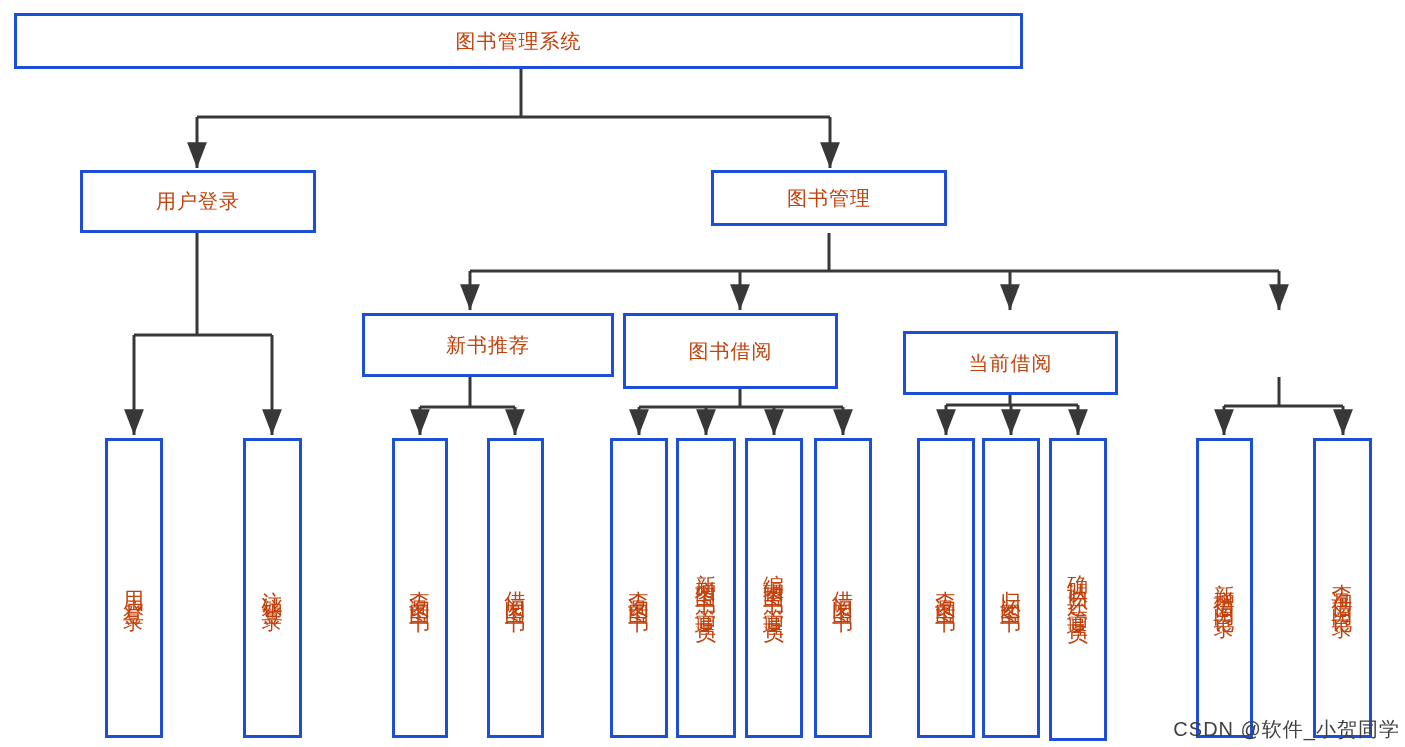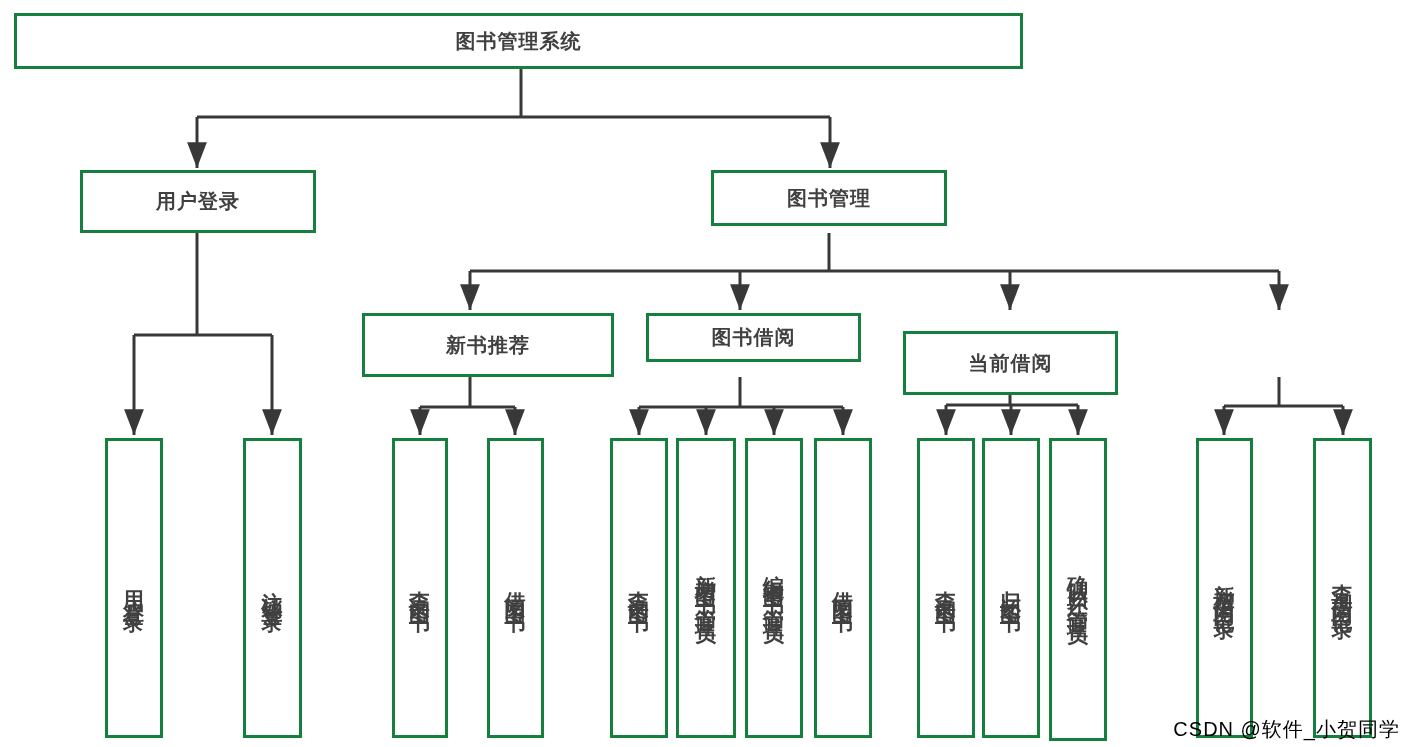--- a/index.html
+++ b/index.html
@@ -7,9 +7,9 @@
          font-family:"Liberation Sans","DejaVu Sans",sans-serif;}
   .wires{position:absolute;left:0;top:0;}
   .w{fill:none;stroke:#383838;stroke-width:3;}
-  .box{position:absolute;box-sizing:border-box;border:3px solid #15803d;background:#fff;
+  .box{position:absolute;box-sizing:border-box;border:3px solid #1d4ed8;background:#fff;
        display:flex;align-items:center;justify-content:center;
-       color:#404040;font-size:20px;letter-spacing:1px;font-weight:bold;}
+       color:#c2410c;font-size:20px;letter-spacing:1px;}
   .leaf{top:438px;height:300px;}
   .leaf .vtxt{writing-mode:vertical-rl;text-orientation:upright;
               letter-spacing:7px;line-height:1;font-size:21px;}

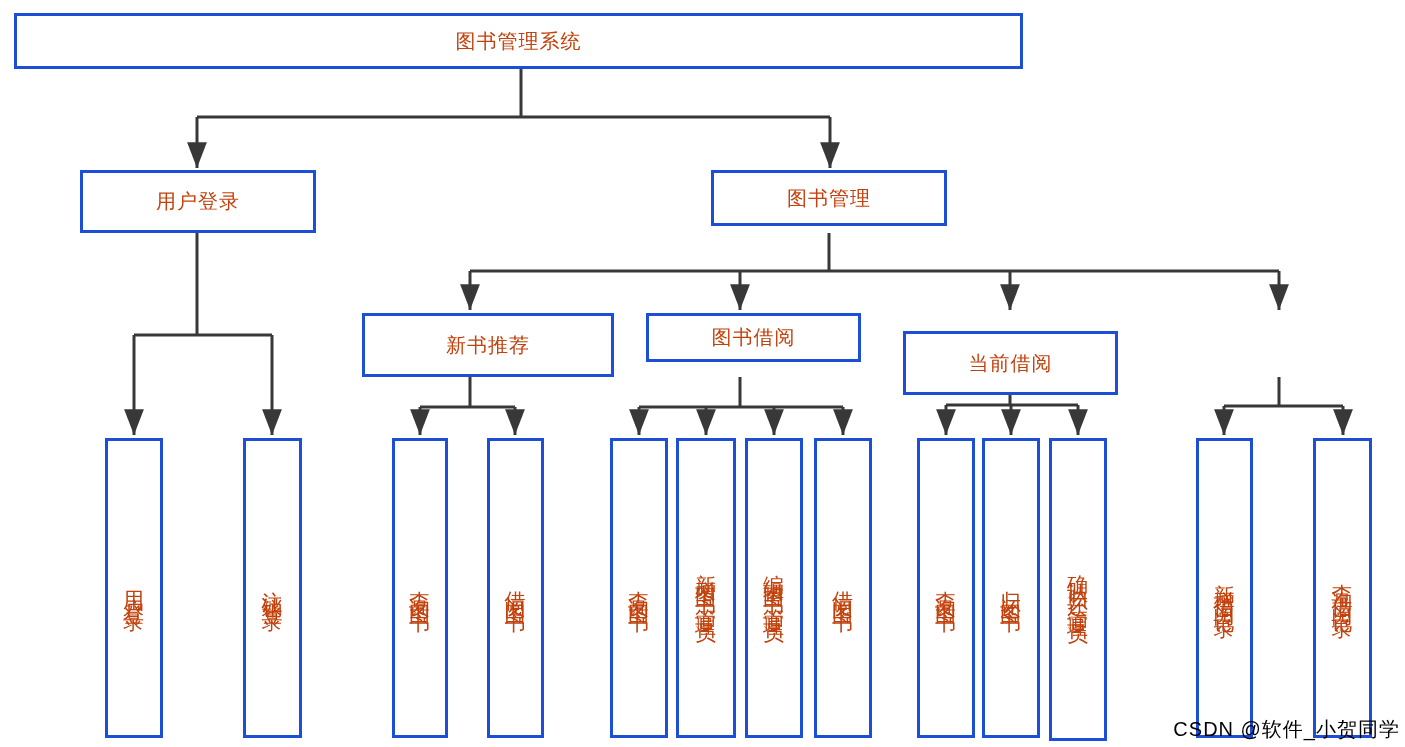--- a/index.html
+++ b/index.html
@@ -64,7 +64,7 @@
   <div class="box" style="left:711px;top:170px;width:236px;height:56px">图书管理</div>
 
   <div class="box" style="left:362px;top:313px;width:252px;height:64px">新书推荐</div>
-  <div class="box" style="left:646px;top:313px;width:215px;height:49px">图书借阅</div>
+  <div class="box" style="left:623px;top:313px;width:215px;height:76px">图书借阅</div>
   <div class="box" style="left:903px;top:331px;width:215px;height:64px">当前借阅</div>
 
   <div class="box leaf" style="left:105px;width:58px">

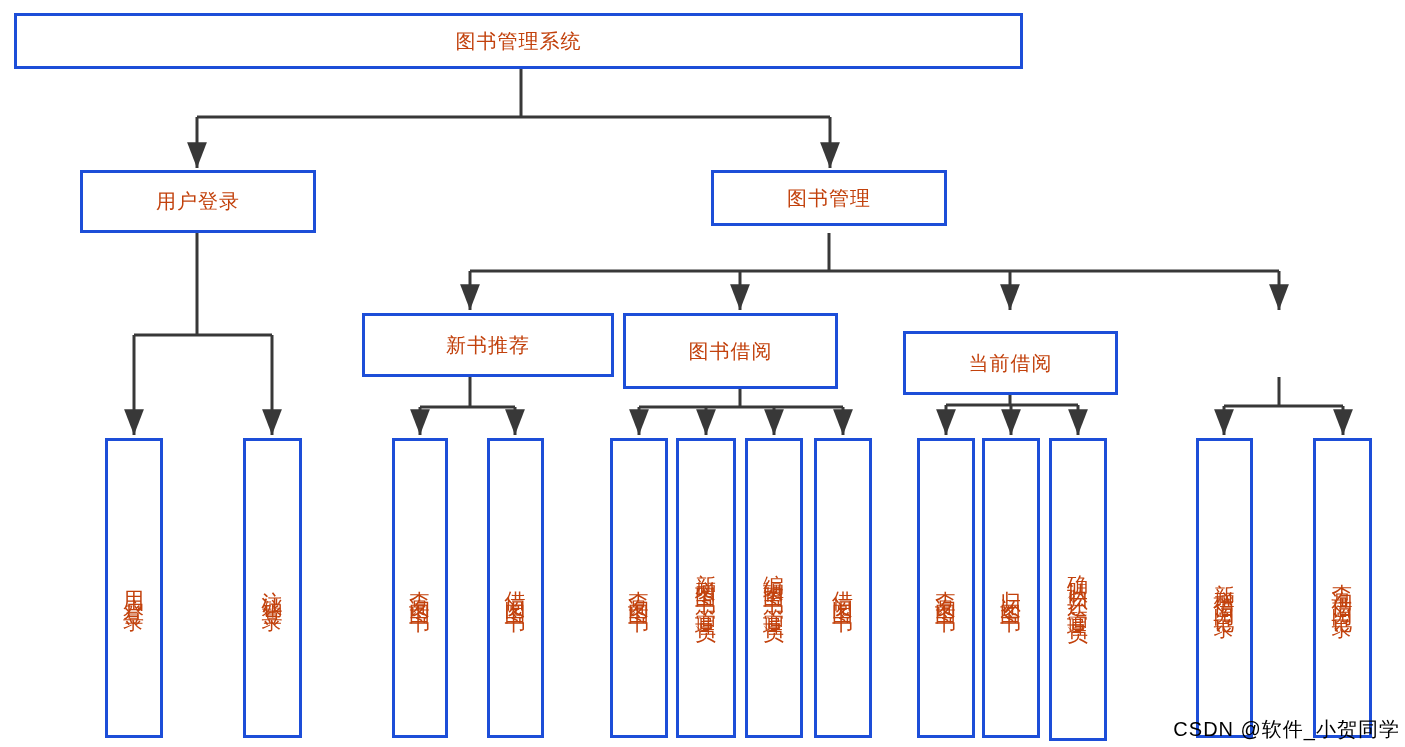--- a/index.html
+++ b/index.html
@@ -13,7 +13,7 @@
   .leaf{top:438px;height:300px;}
   .leaf .vtxt{writing-mode:vertical-rl;text-orientation:upright;
               letter-spacing:7px;line-height:1;font-size:21px;}
-  .watermark{position:absolute;right:5px;bottom:4px;font-size:20px;color:#000000;
+  .watermark{position:absolute;right:5px;bottom:4px;font-size:20px;color:#404040;
              letter-spacing:1px;z-index:5;}
 </style>
 </head>

